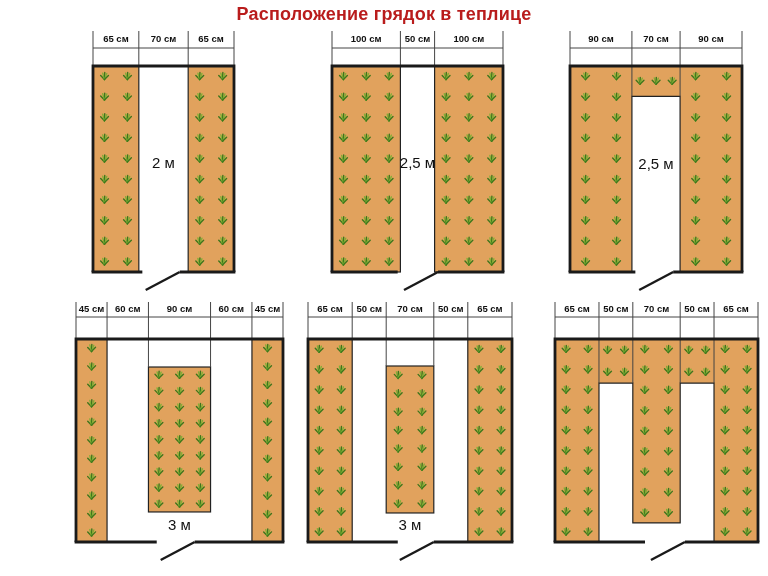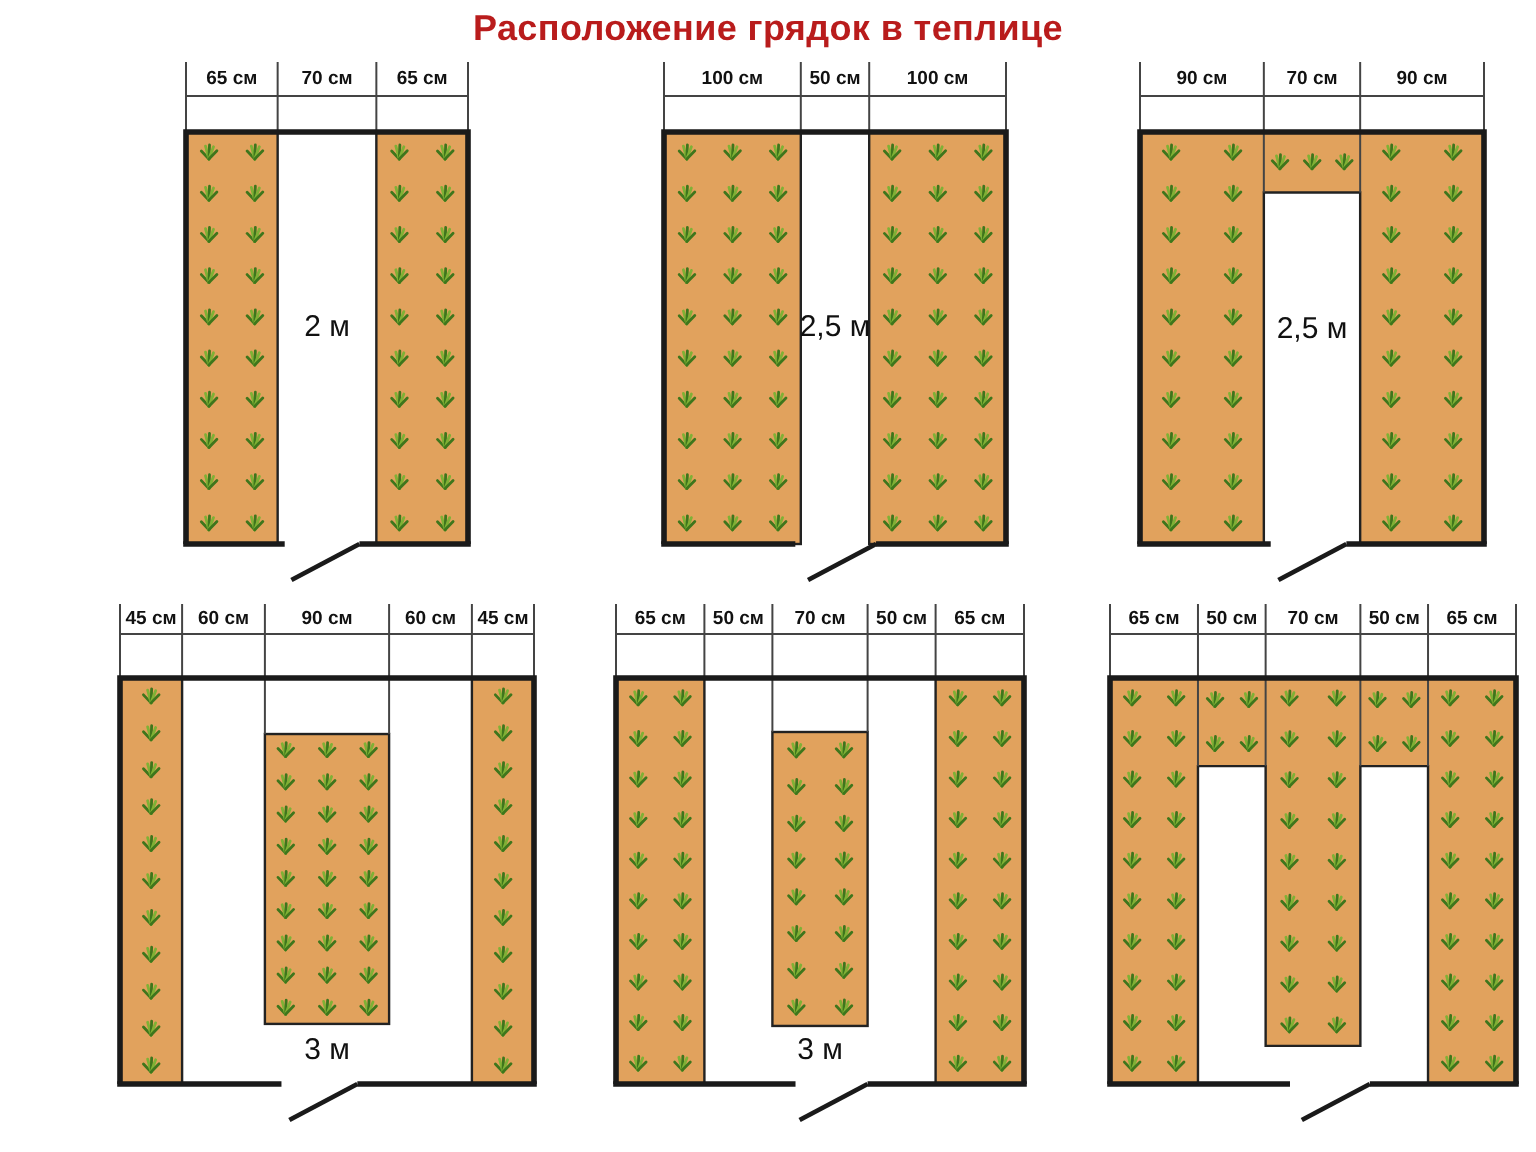--- a/index.html
+++ b/index.html
@@ -1107,7 +1107,7 @@
         <text x="117" y="143.85" text-anchor="middle" class="aisle-label">2,5 м</text>
       </svg>
     </div>
-    <div class="cell" style="left: 0px; top: 295px; width: 256px; height: 281px;">
+    <div class="cell" style="left: 16px; top: 295px; width: 256px; height: 281px;">
       <svg width="256" height="281" viewBox="0 0 256 281">
         <g>
           <rect x="33" y="44" width="31.049999999999997" height="203" fill="#e1a25d" stroke="#222222" stroke-width="1.2"></rect>

